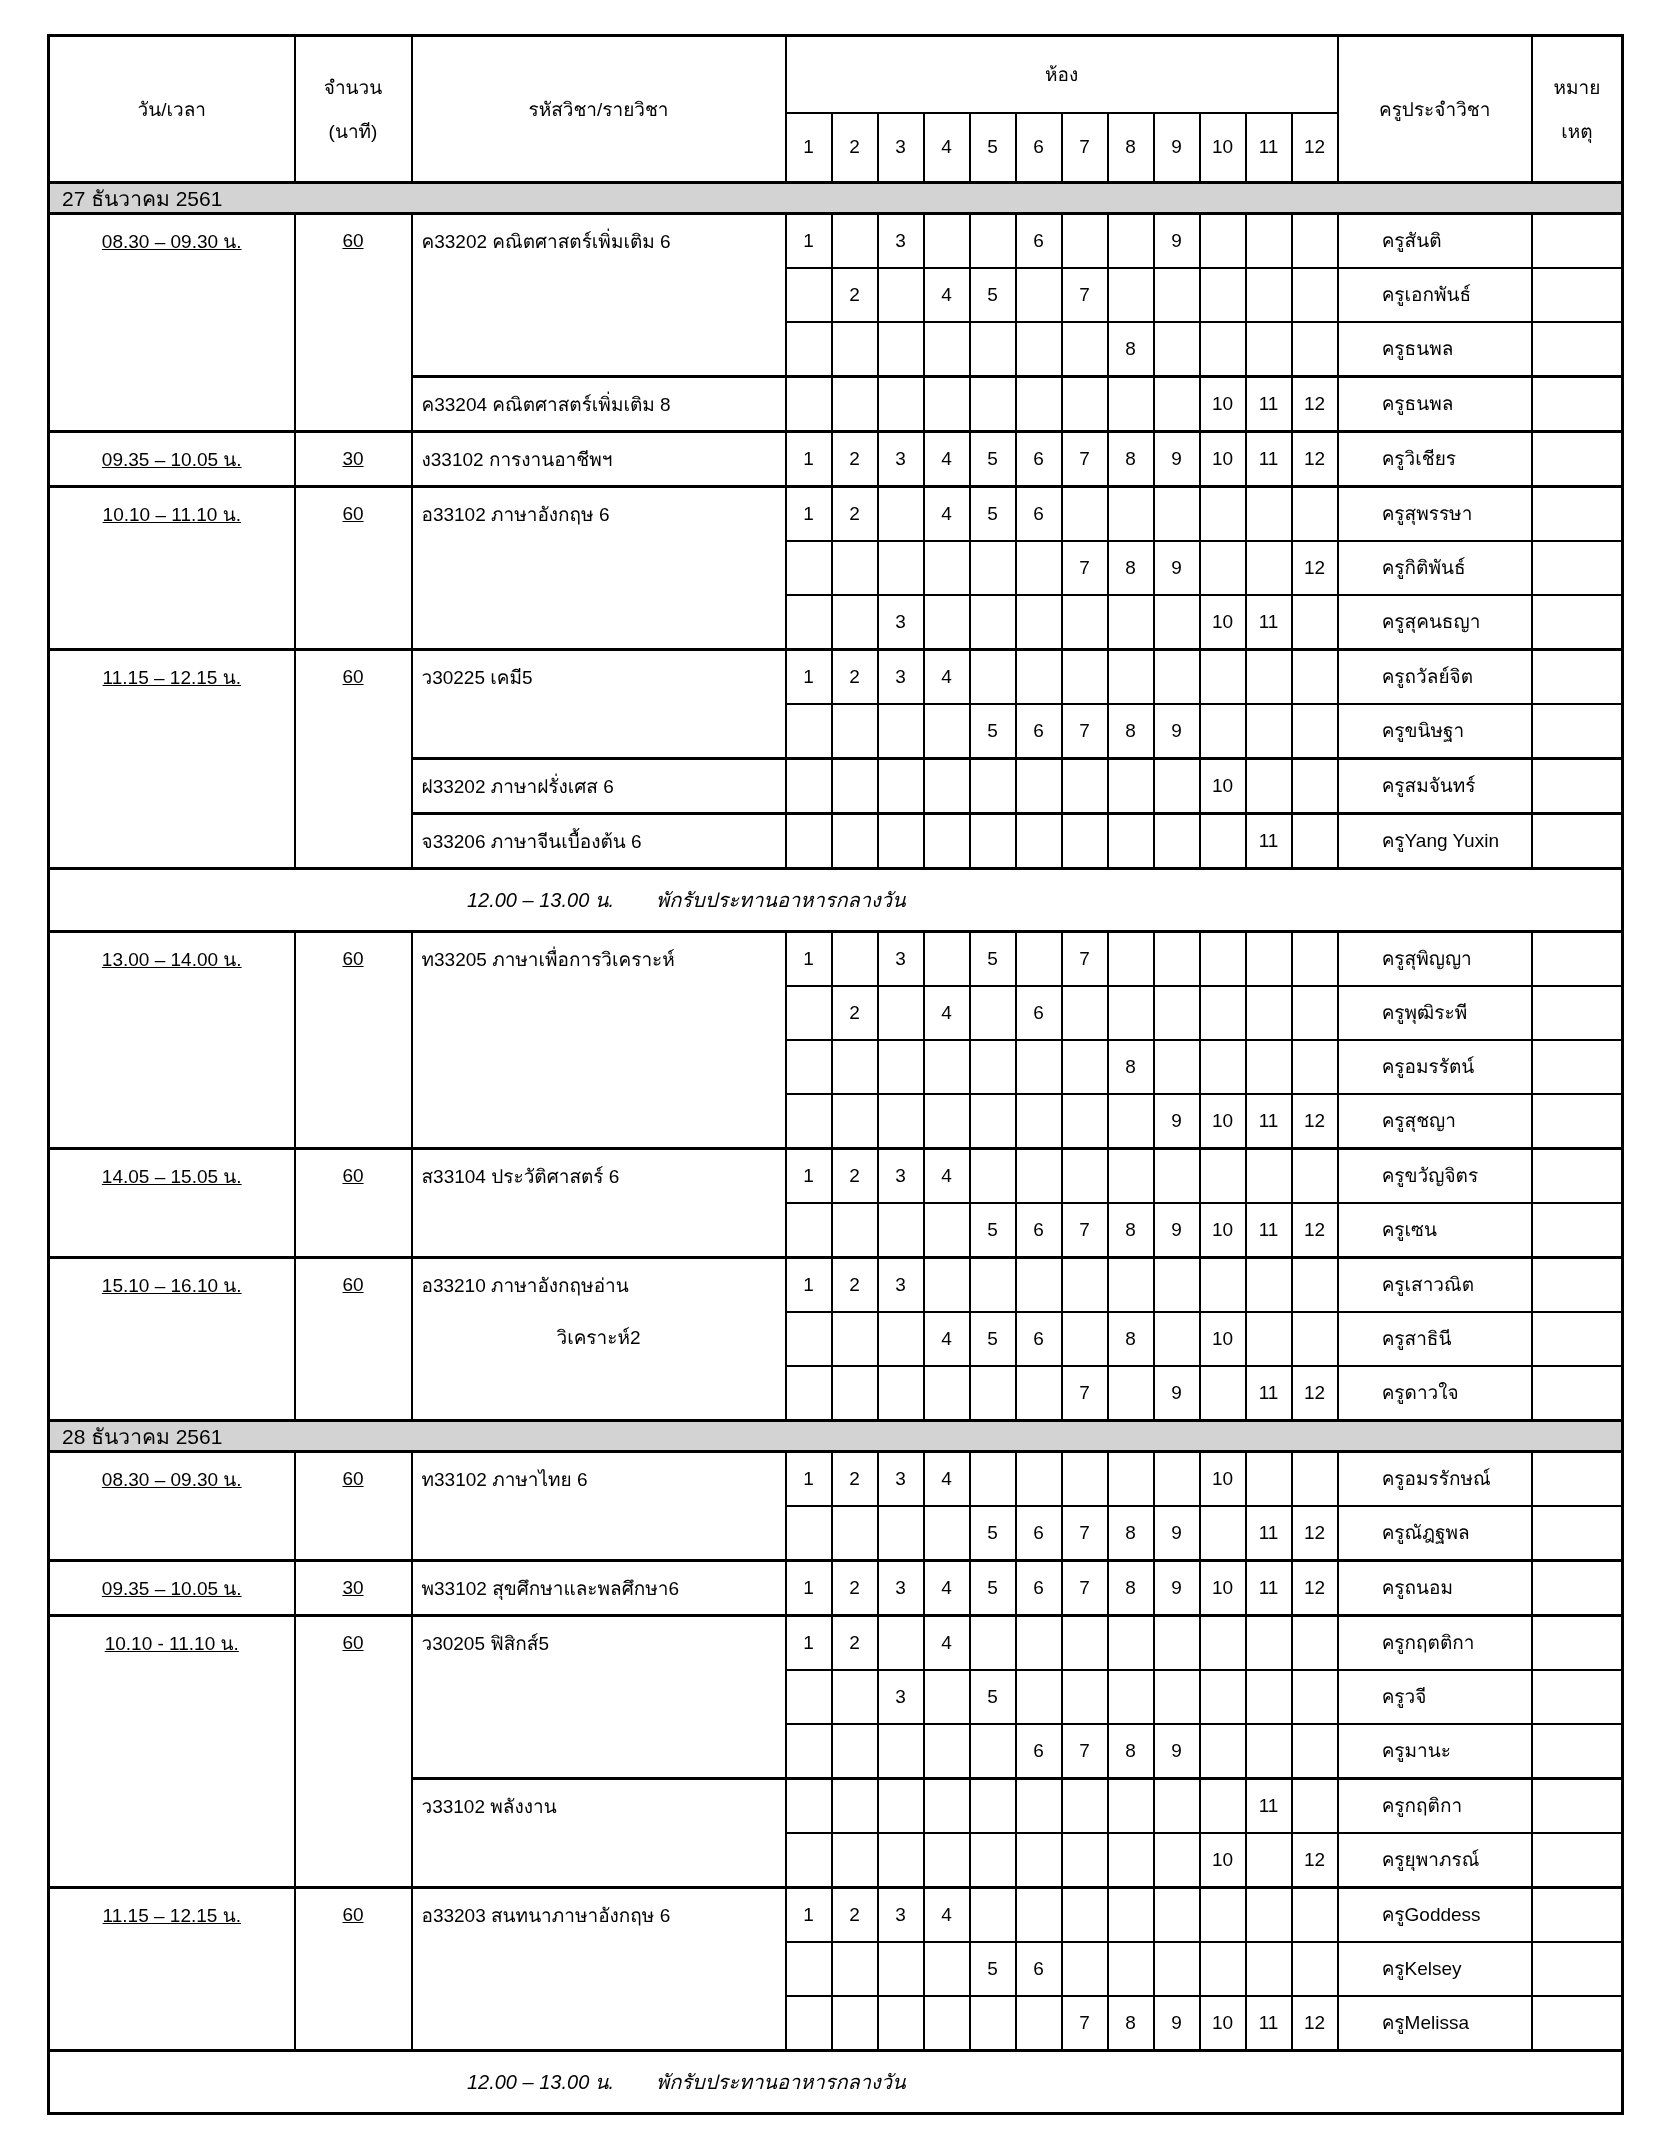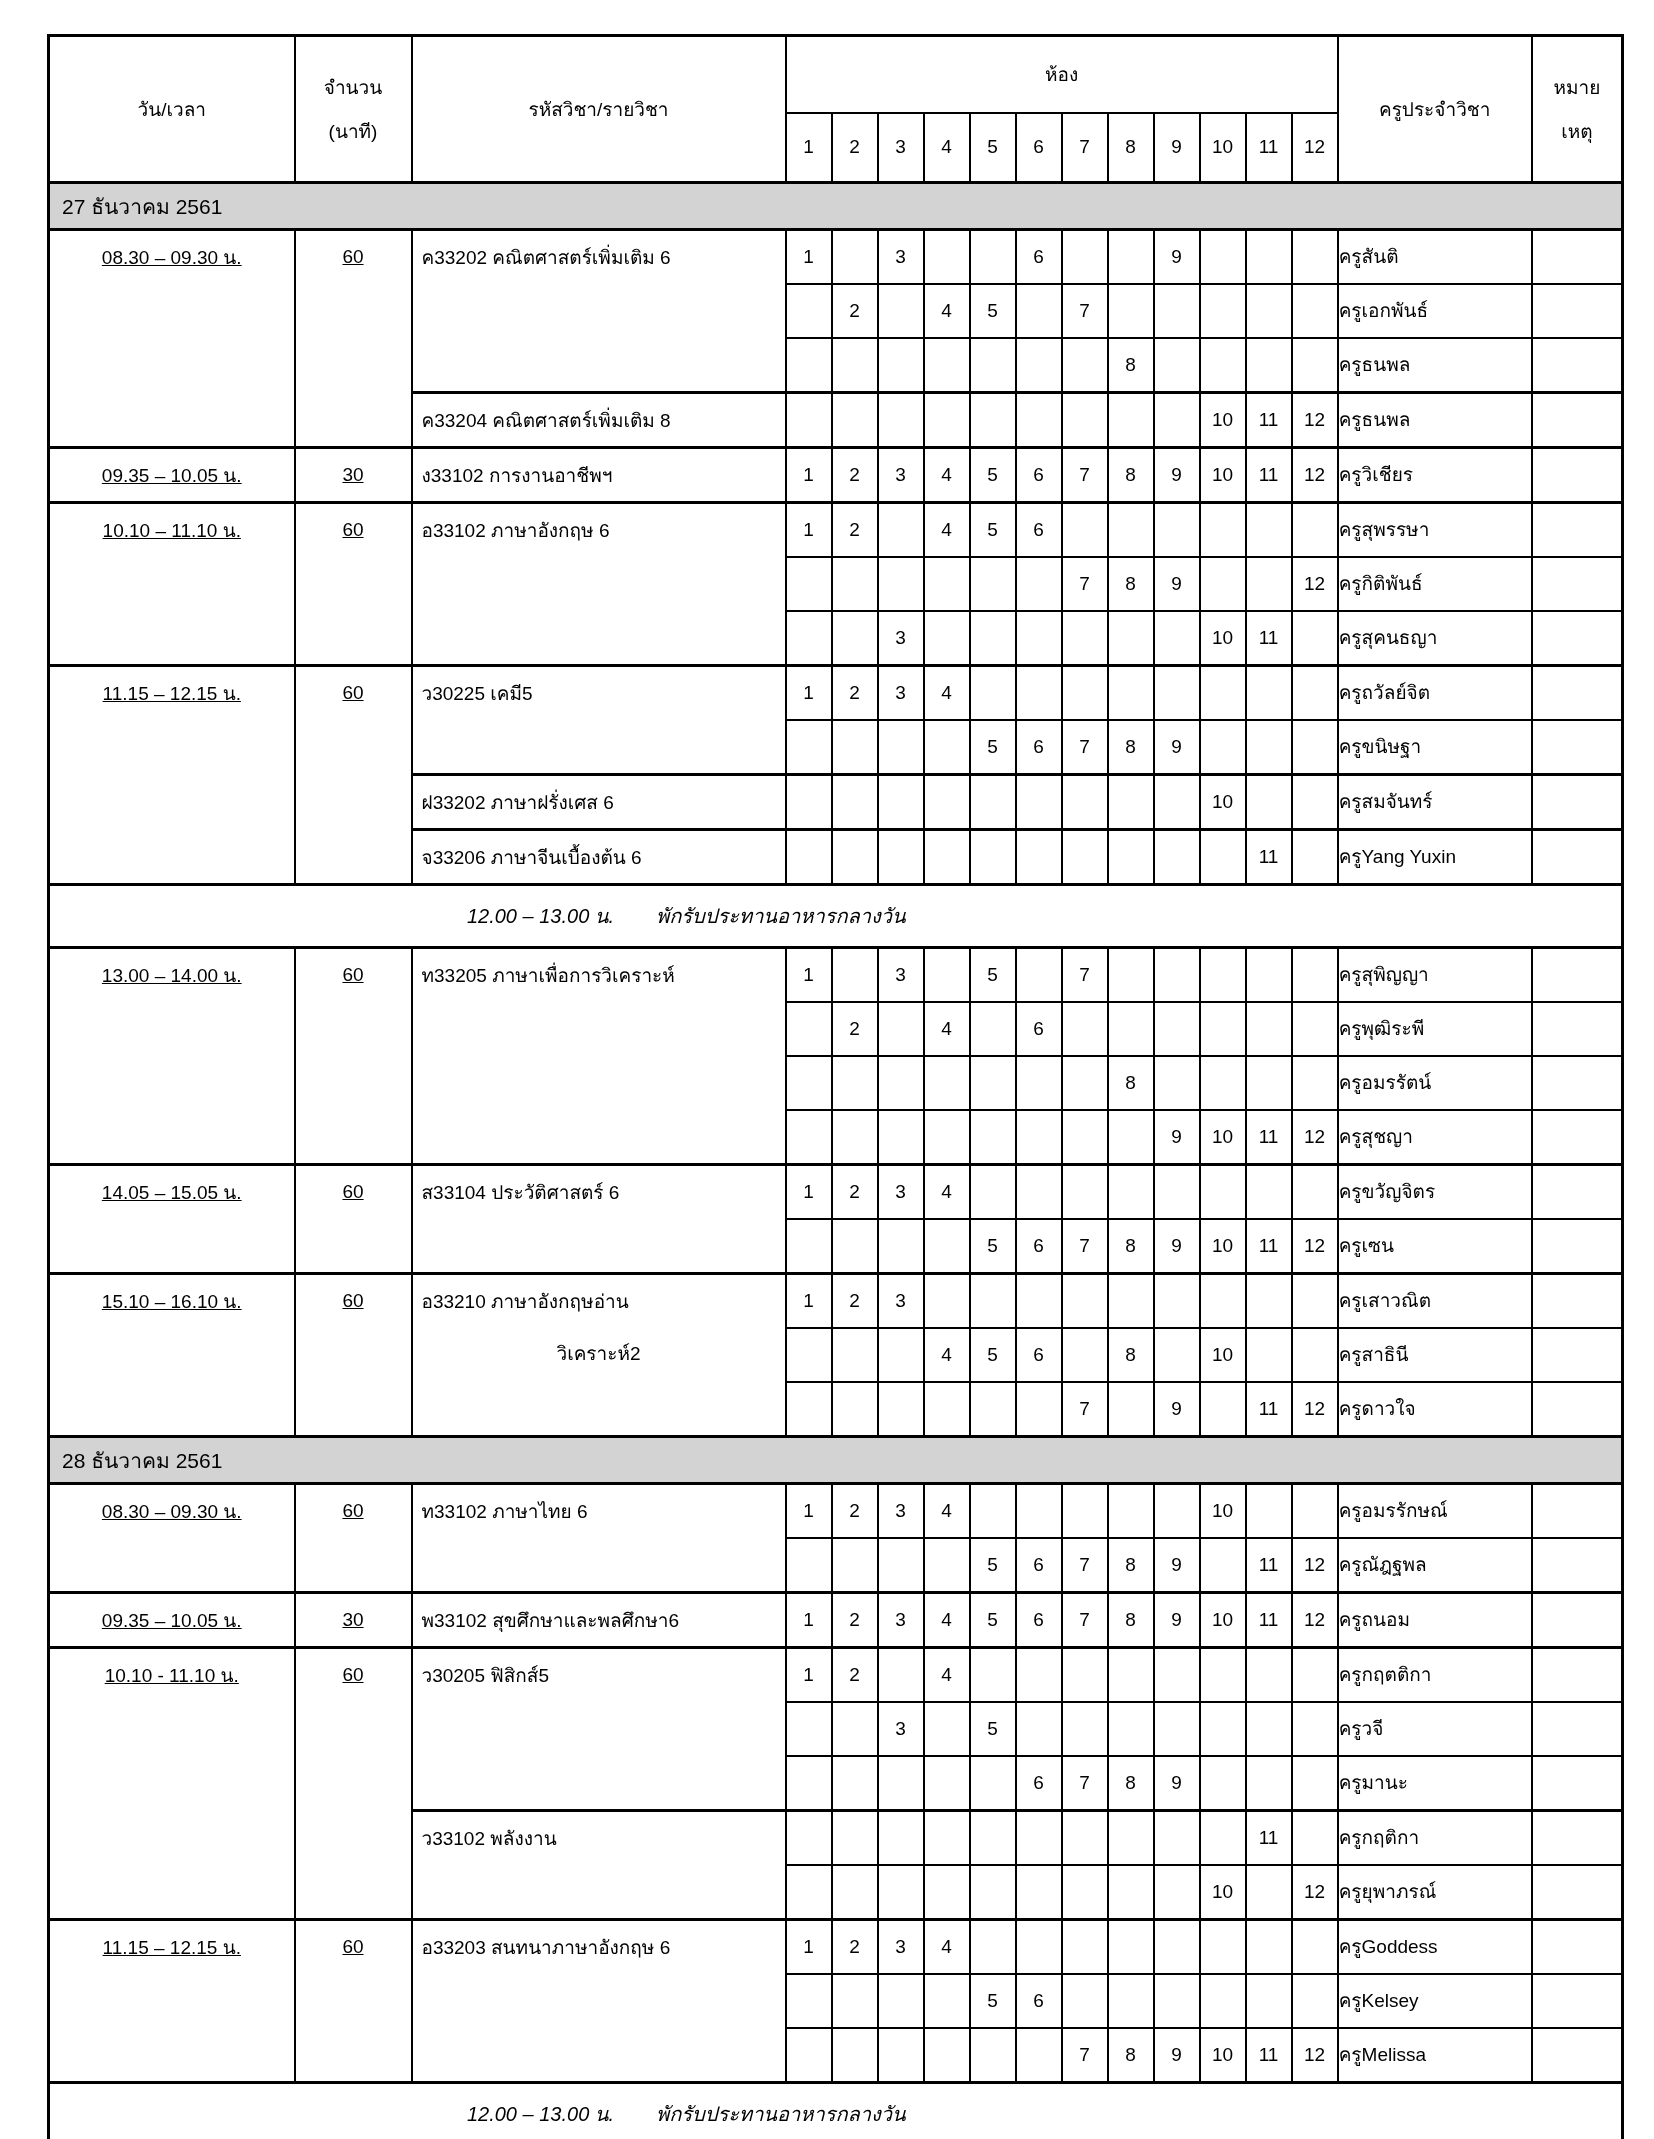--- a/index.html
+++ b/index.html
@@ -50,7 +50,7 @@
     border-top: 3px solid #000;
     border-bottom: 3px solid #000;
   }
-  .day-band-inner { height: 44px; display: flex; align-items: center; padding-left: 12px; font-size: 21px; }
+  .day-band-inner { height: 28px; display: flex; align-items: center; padding-left: 12px; font-size: 21px; }
   
   .lunch-row td { border-top: 3px solid #000; border-bottom: 3px solid #000; }
   .lunch-inner {

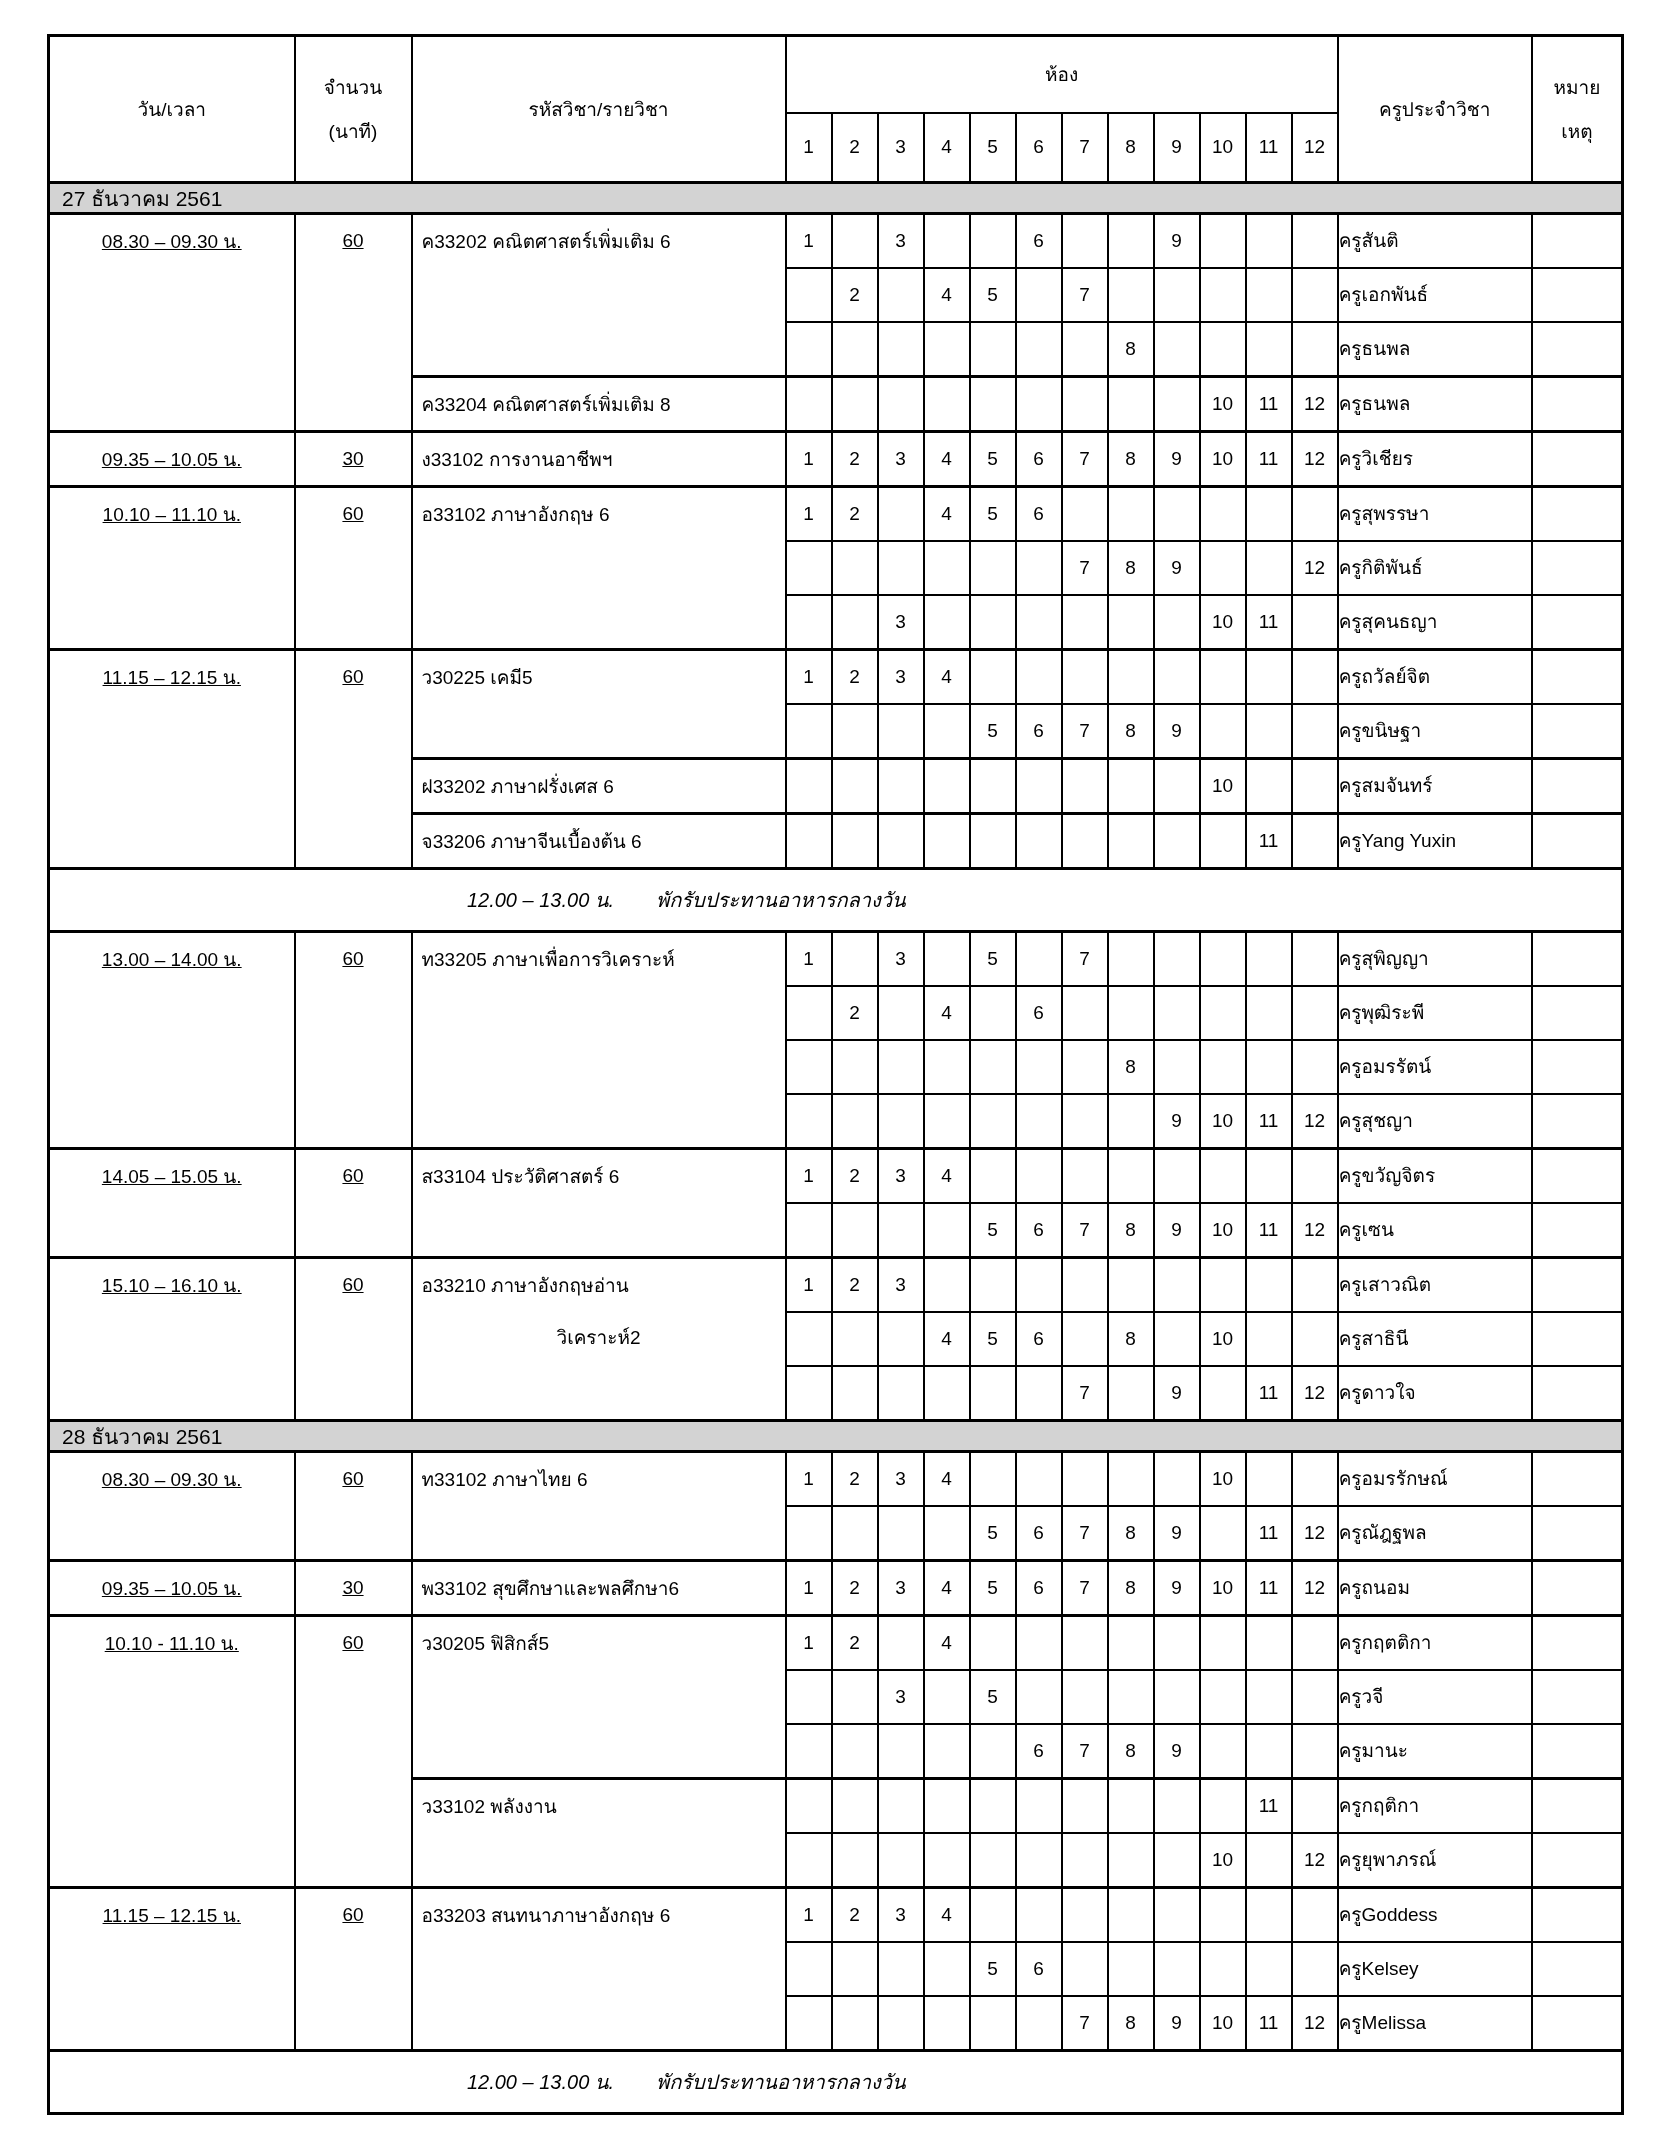--- a/index.html
+++ b/index.html
@@ -43,7 +43,7 @@
   .ccell { height: 52px; display: flex; align-items: center; justify-content: center; }
   .subject-line1 { height: 52px; display: flex; align-items: center; justify-content: flex-start; padding-left: 9px; }
   .subject-line2 { height: 52px; display: flex; align-items: center; justify-content: center; }
-  .teacher-inner { height: 50px; display: flex; align-items: center; justify-content: flex-start; padding-left: 0; }
+  .teacher-inner { height: 50px; display: flex; align-items: center; justify-content: flex-start; padding-left: 24px; margin-left: 19px; }
   
   .day-row td {
     background: #d3d3d3;

